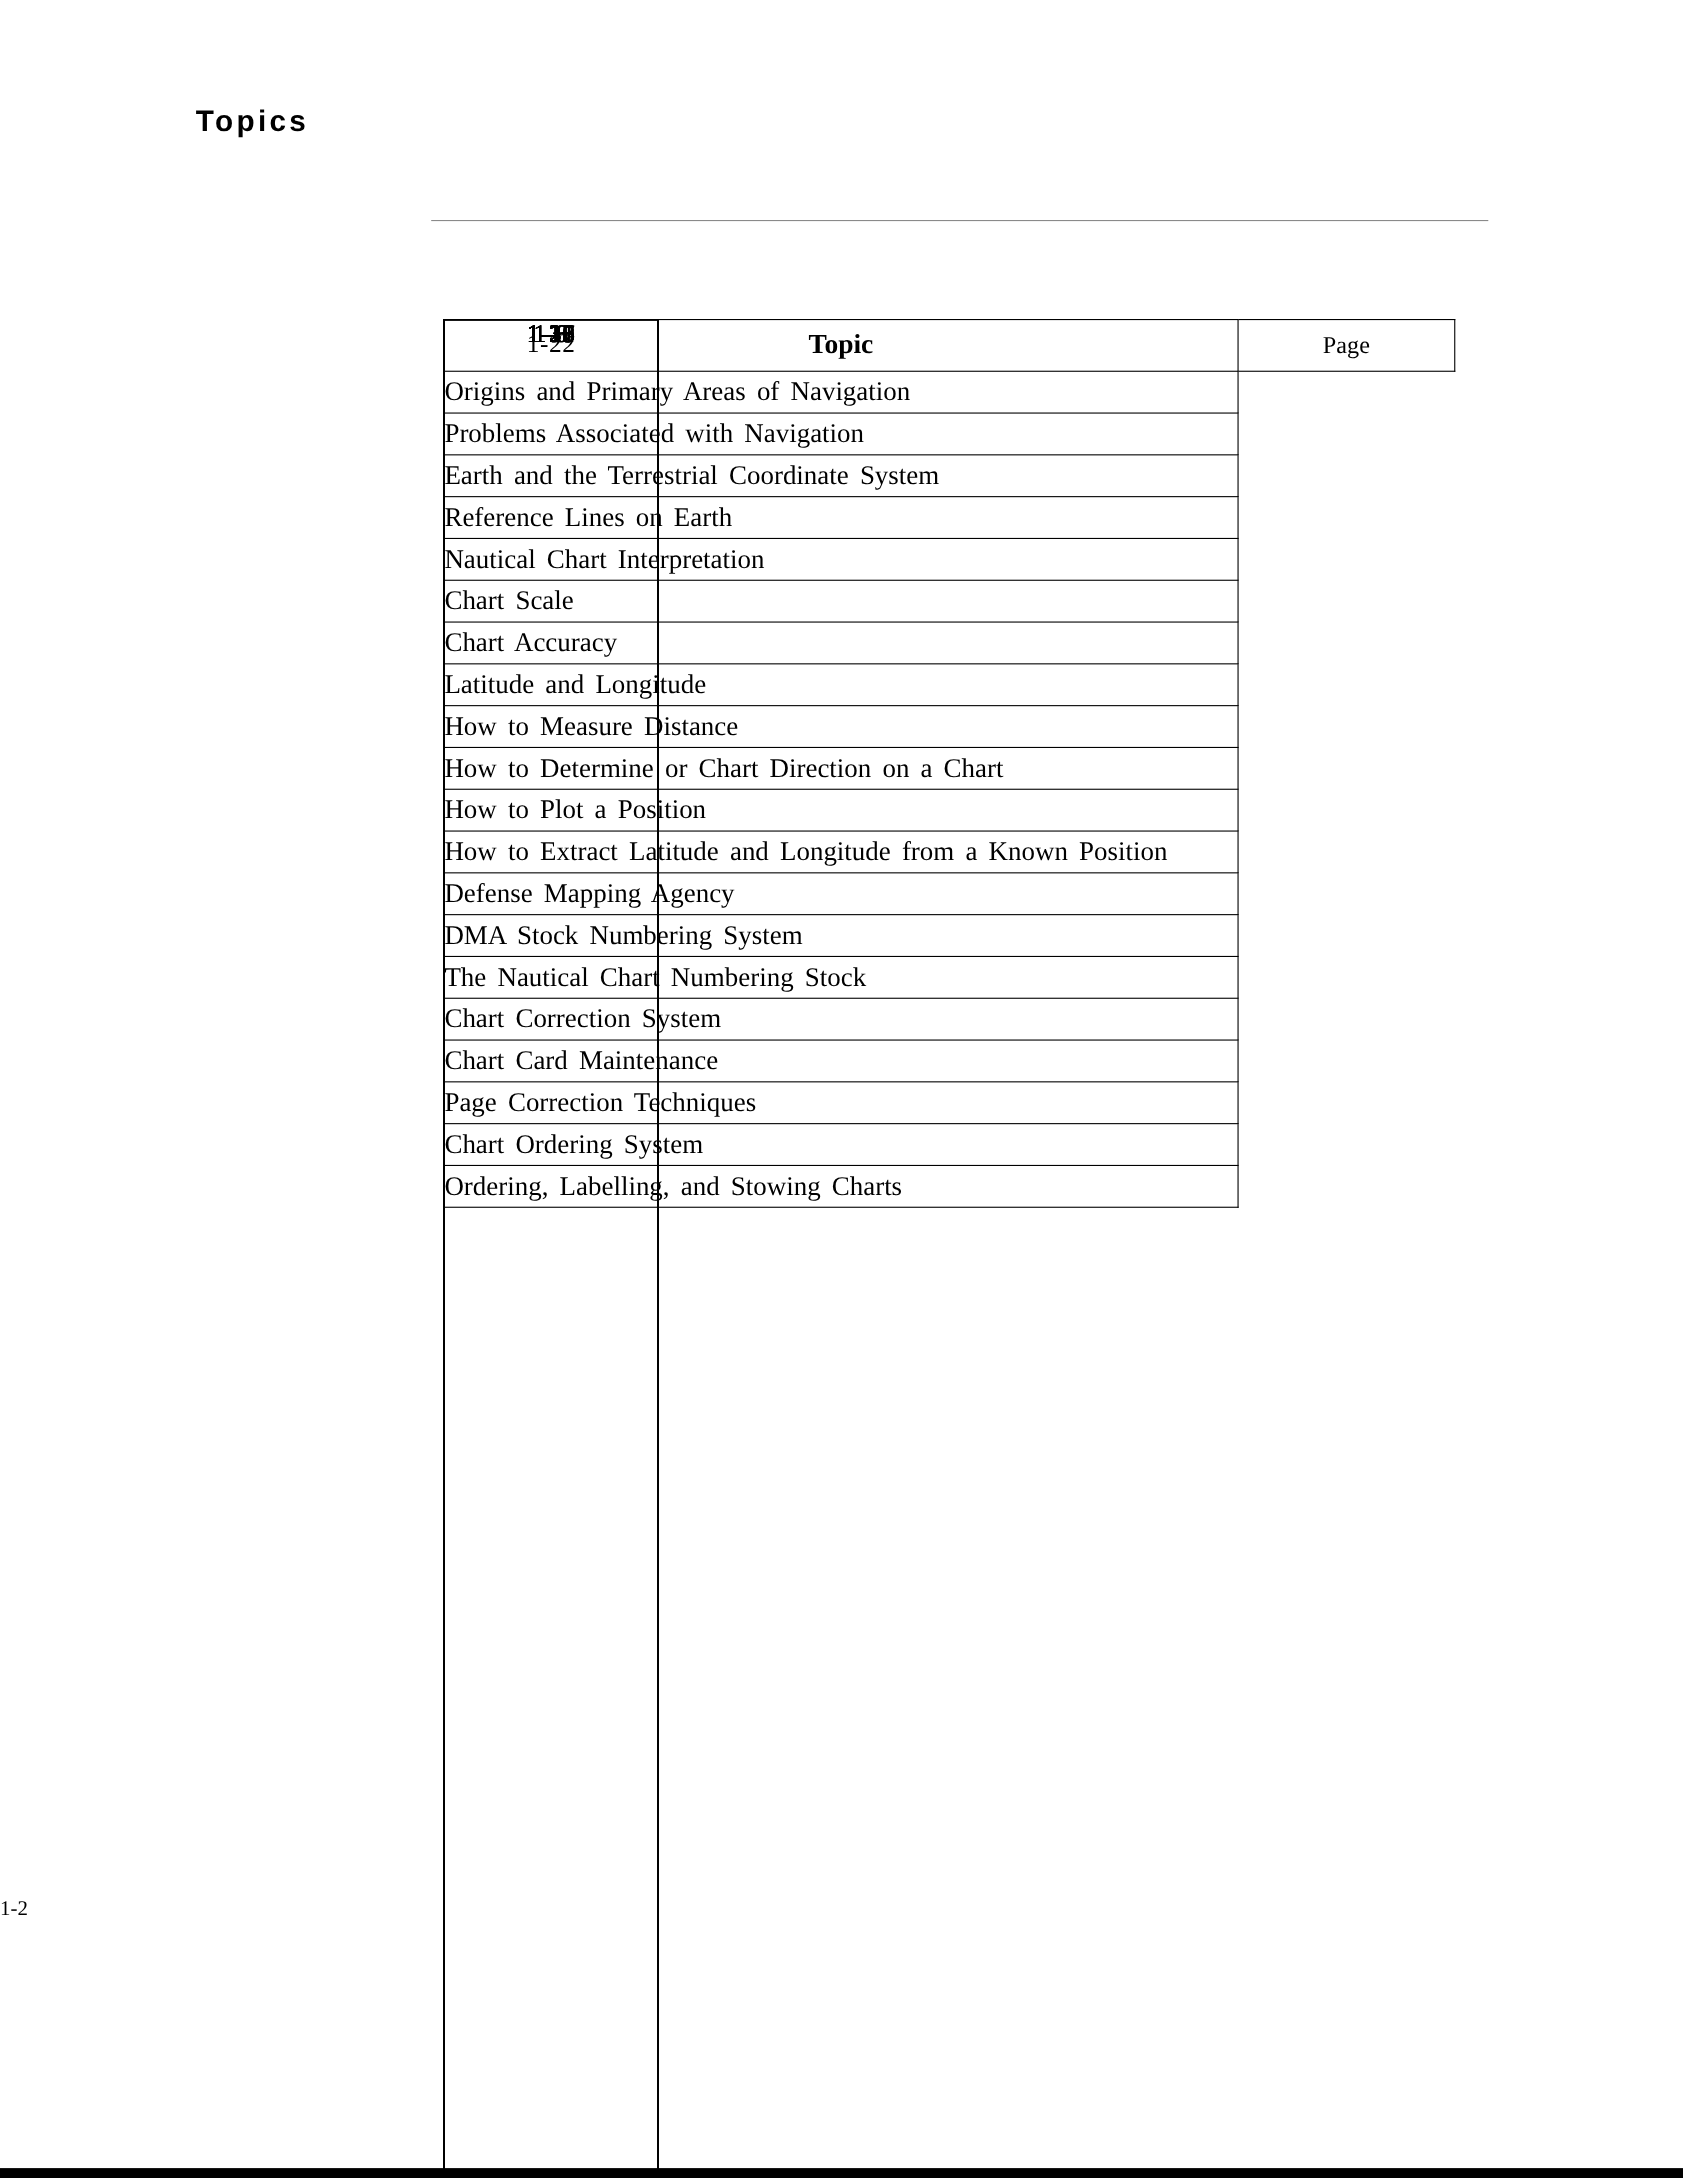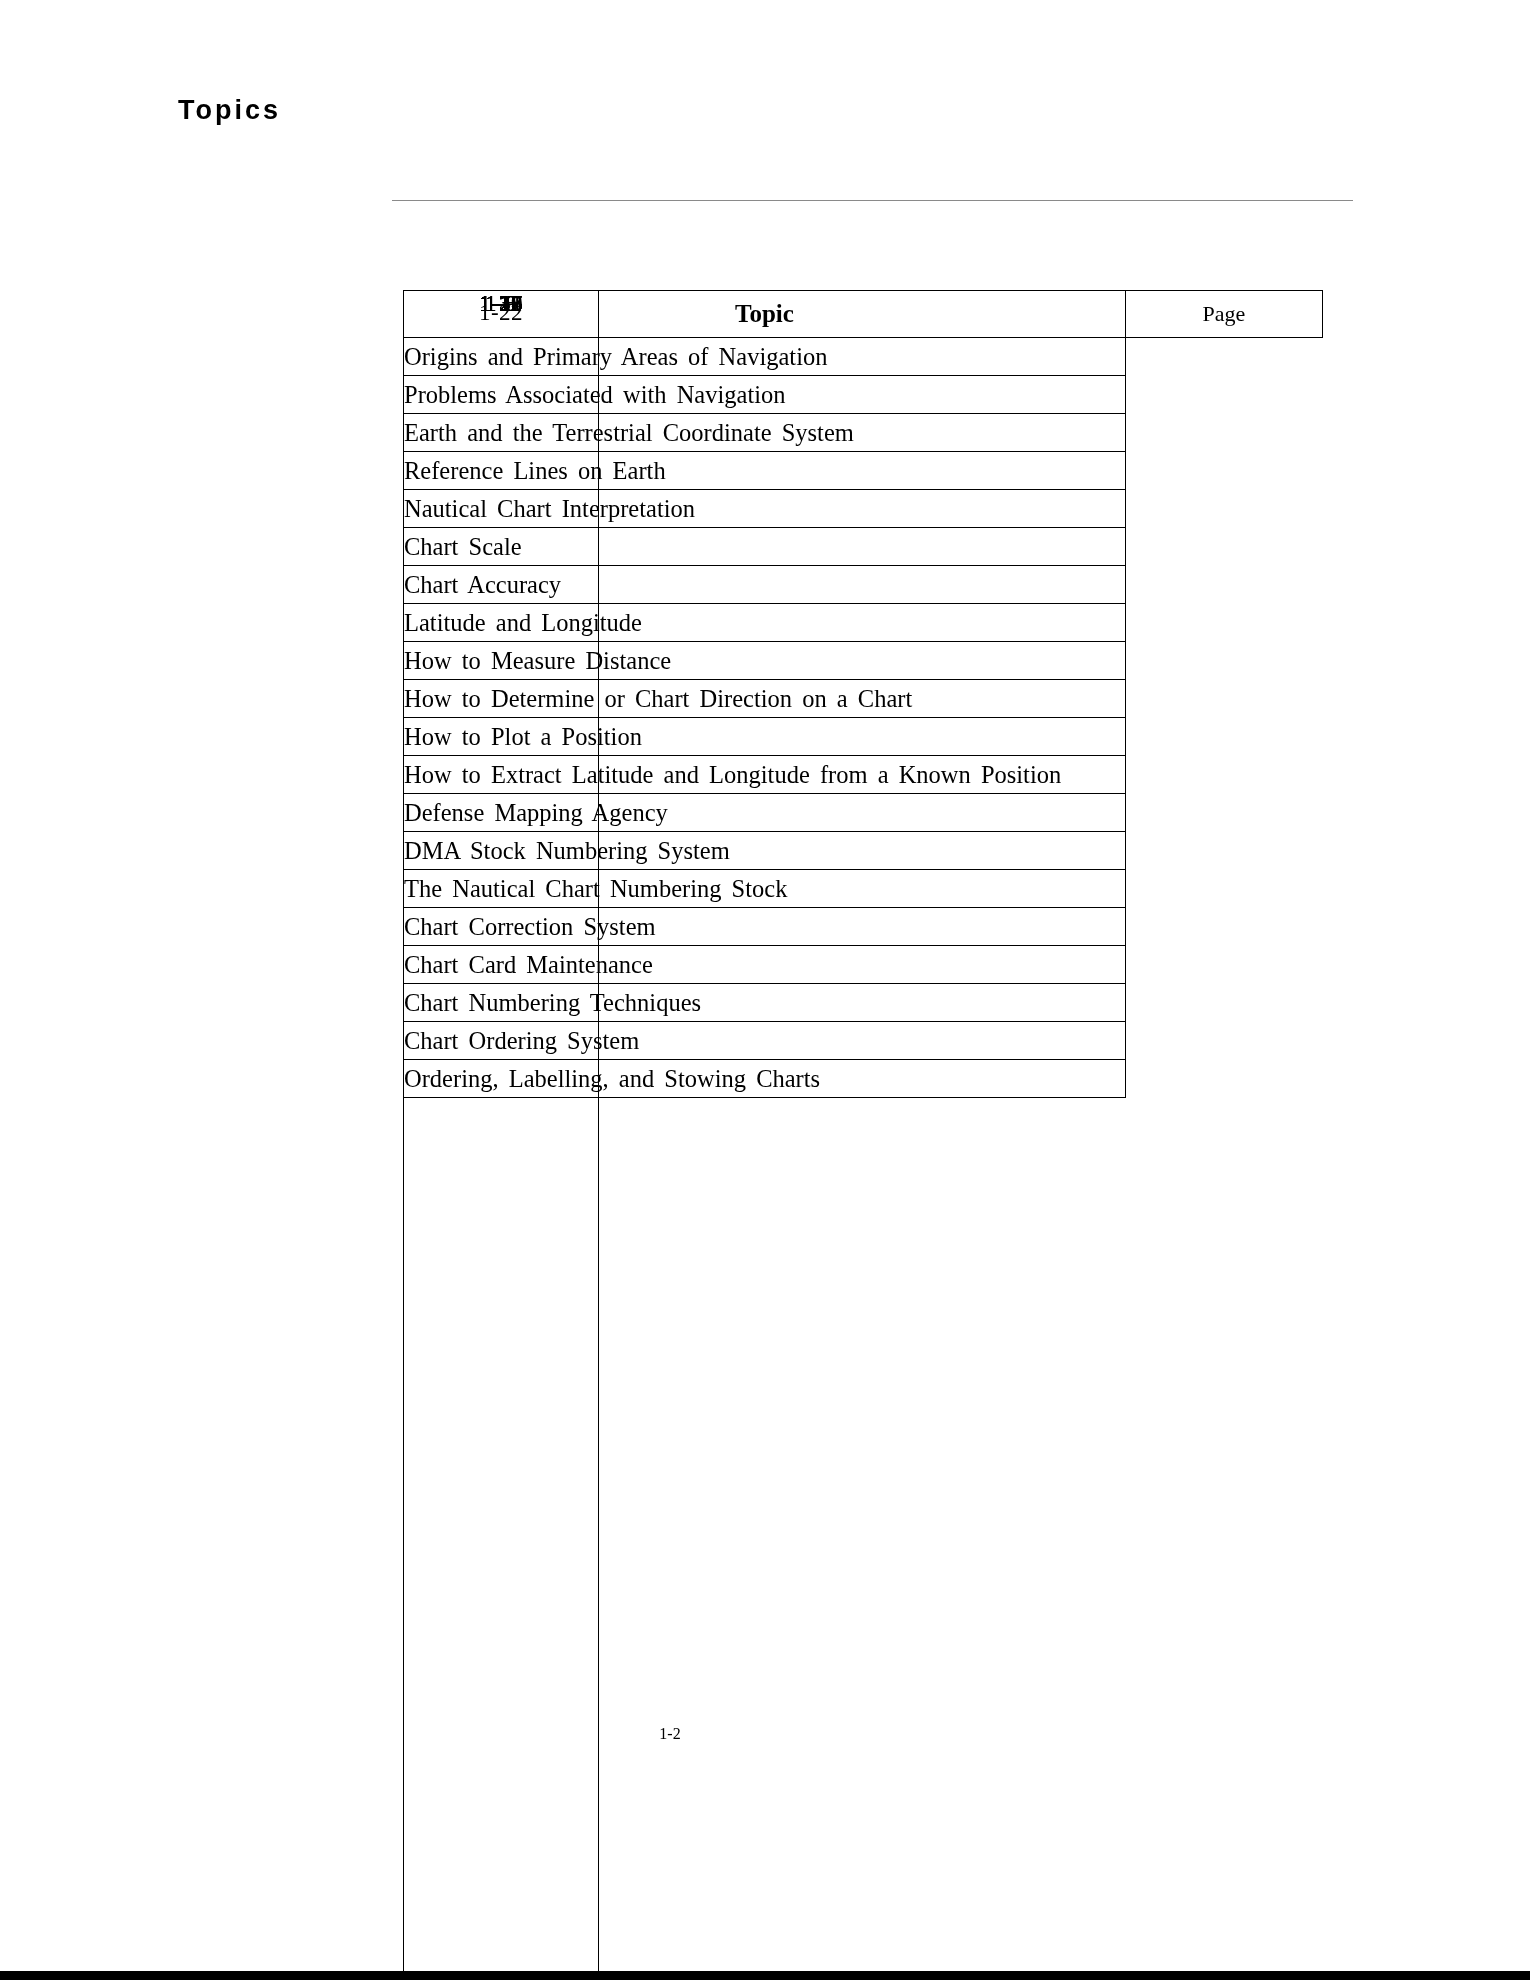--- a/index.html
+++ b/index.html
@@ -193,7 +193,7 @@
           <td class="page">1-33</td>
         </tr>
         <tr>
-          <td class="topic">Chart Numbering Techniques</td>
+          <td class="topic">Page Correction Techniques</td>
           <td class="page">1-35</td>
         </tr>
         <tr>

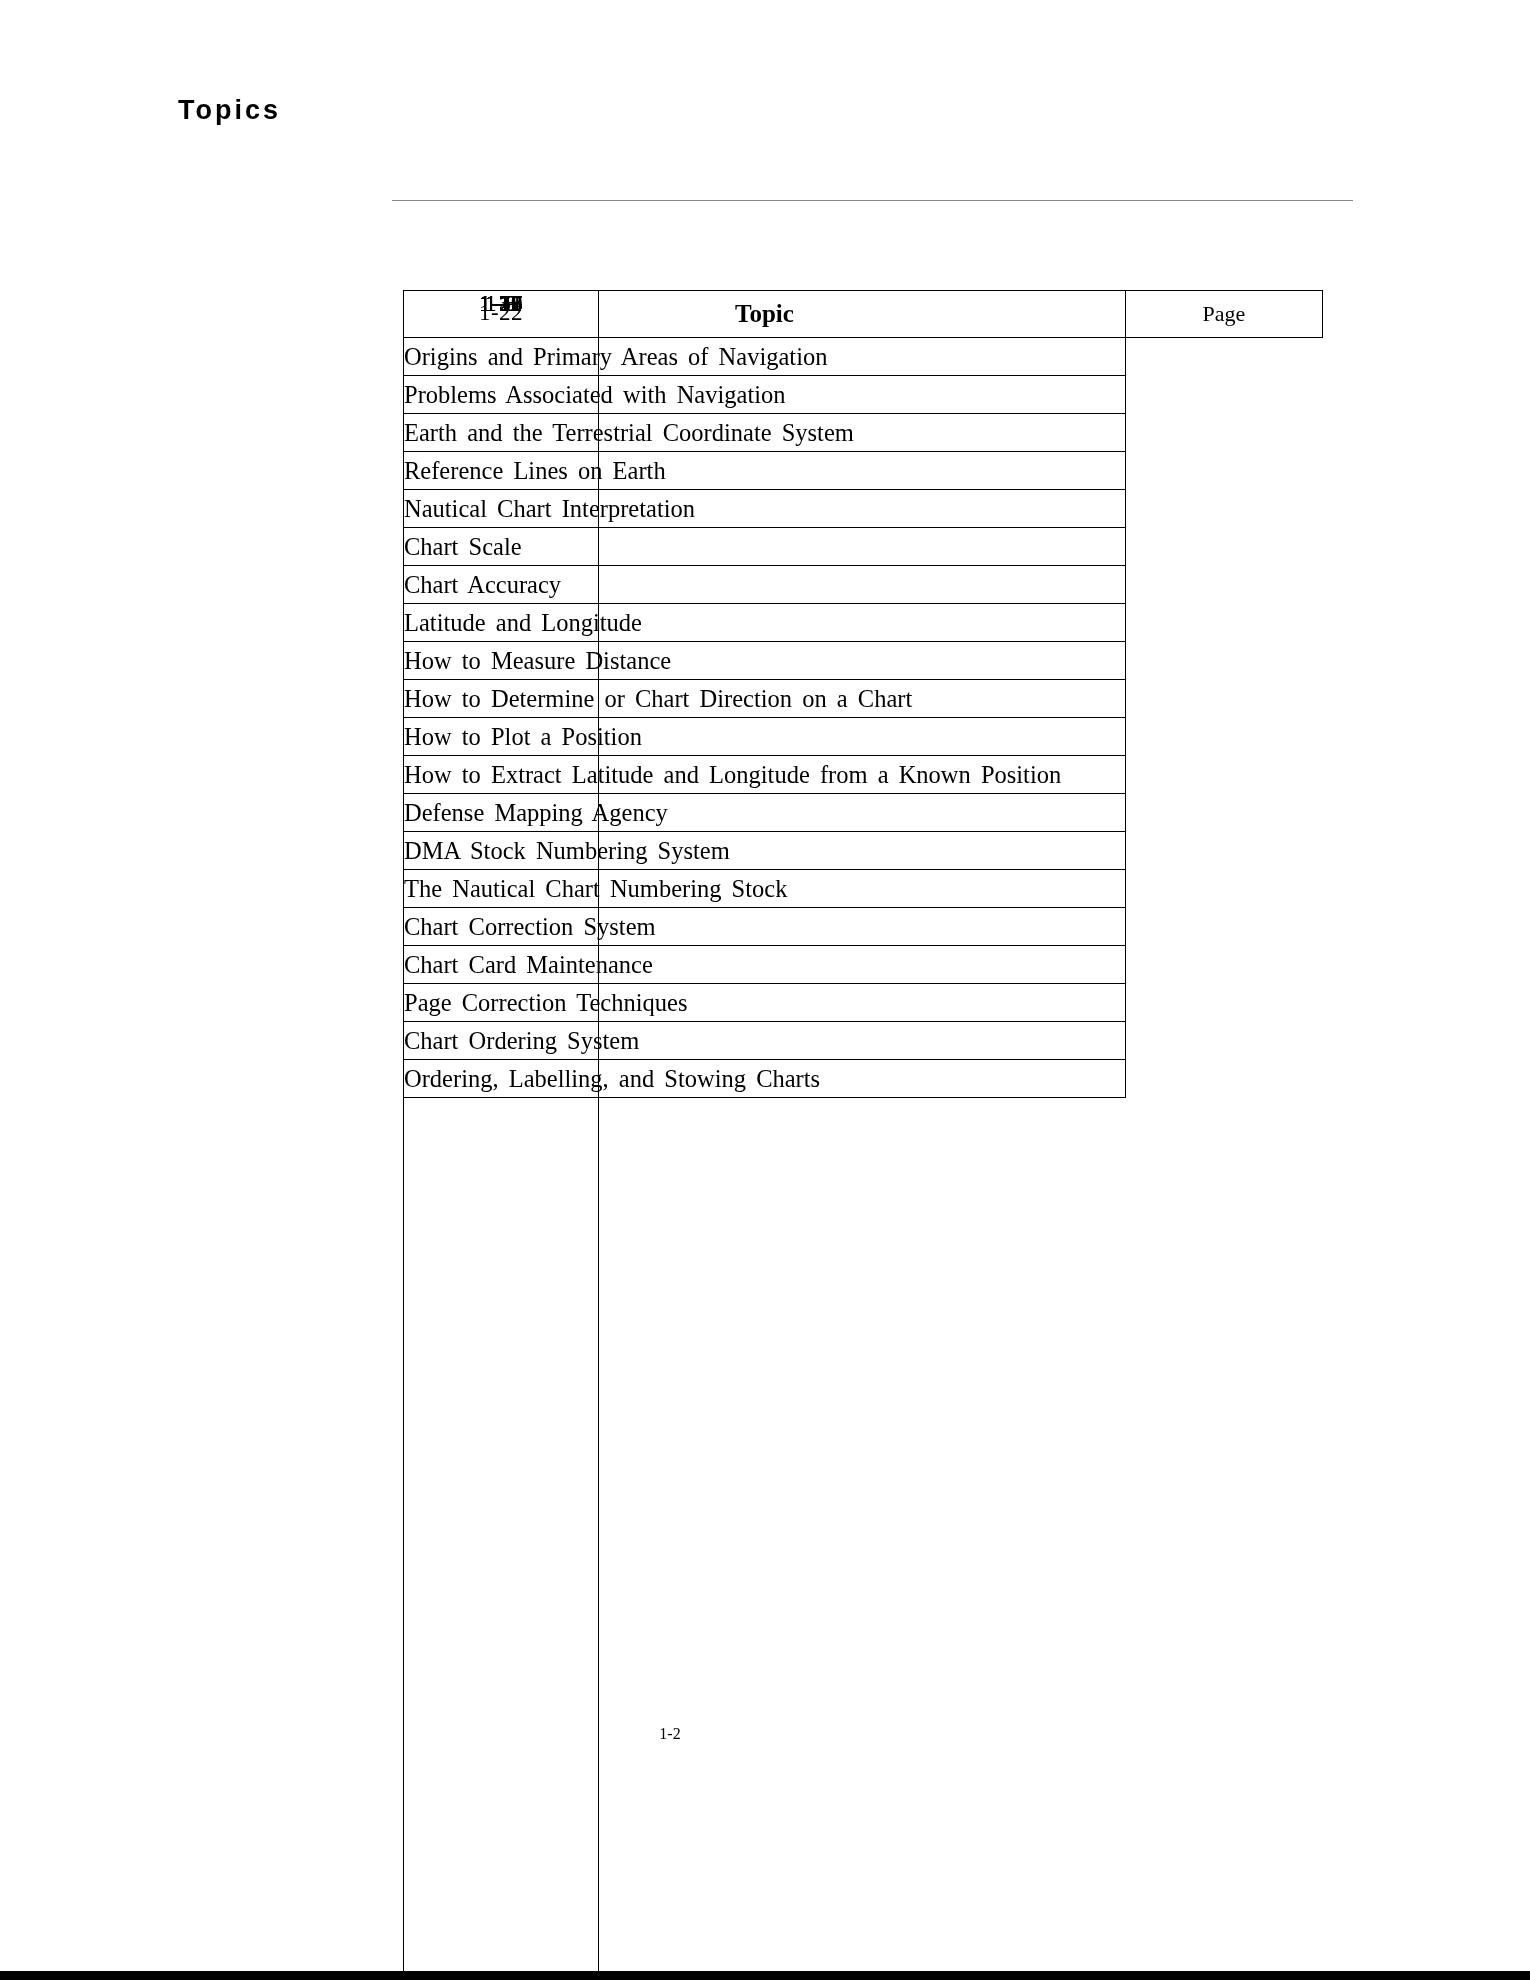--- a/index.html
+++ b/index.html
@@ -94,8 +94,7 @@
     left: 0;
     top: 1725px;
     width: 1340px;
-    text-align: center;
-    font-size: 16px;
+    font-size: 19px;
   }
   .bottom-bar {
     position: absolute;

